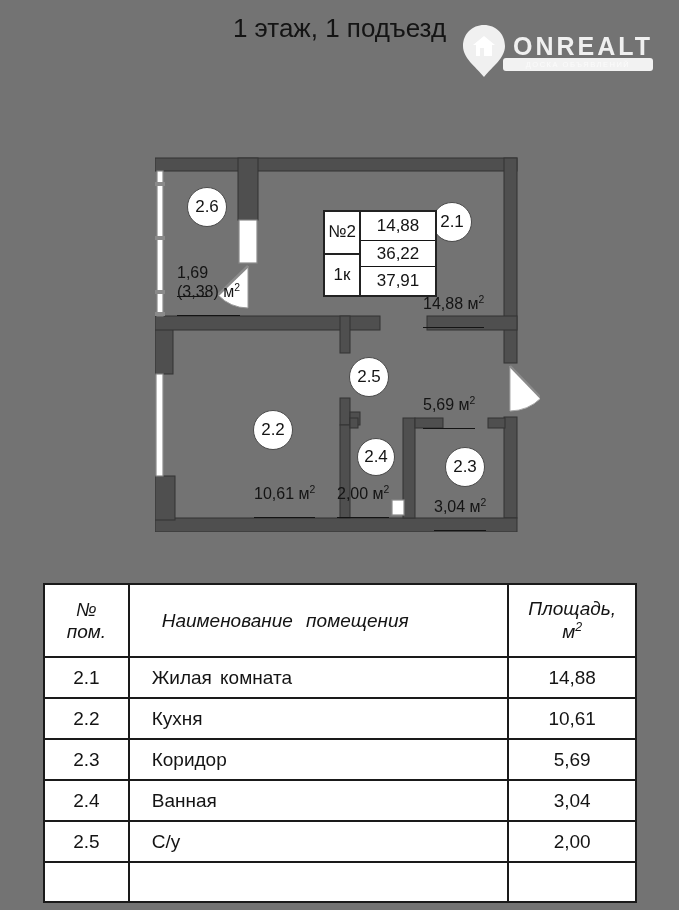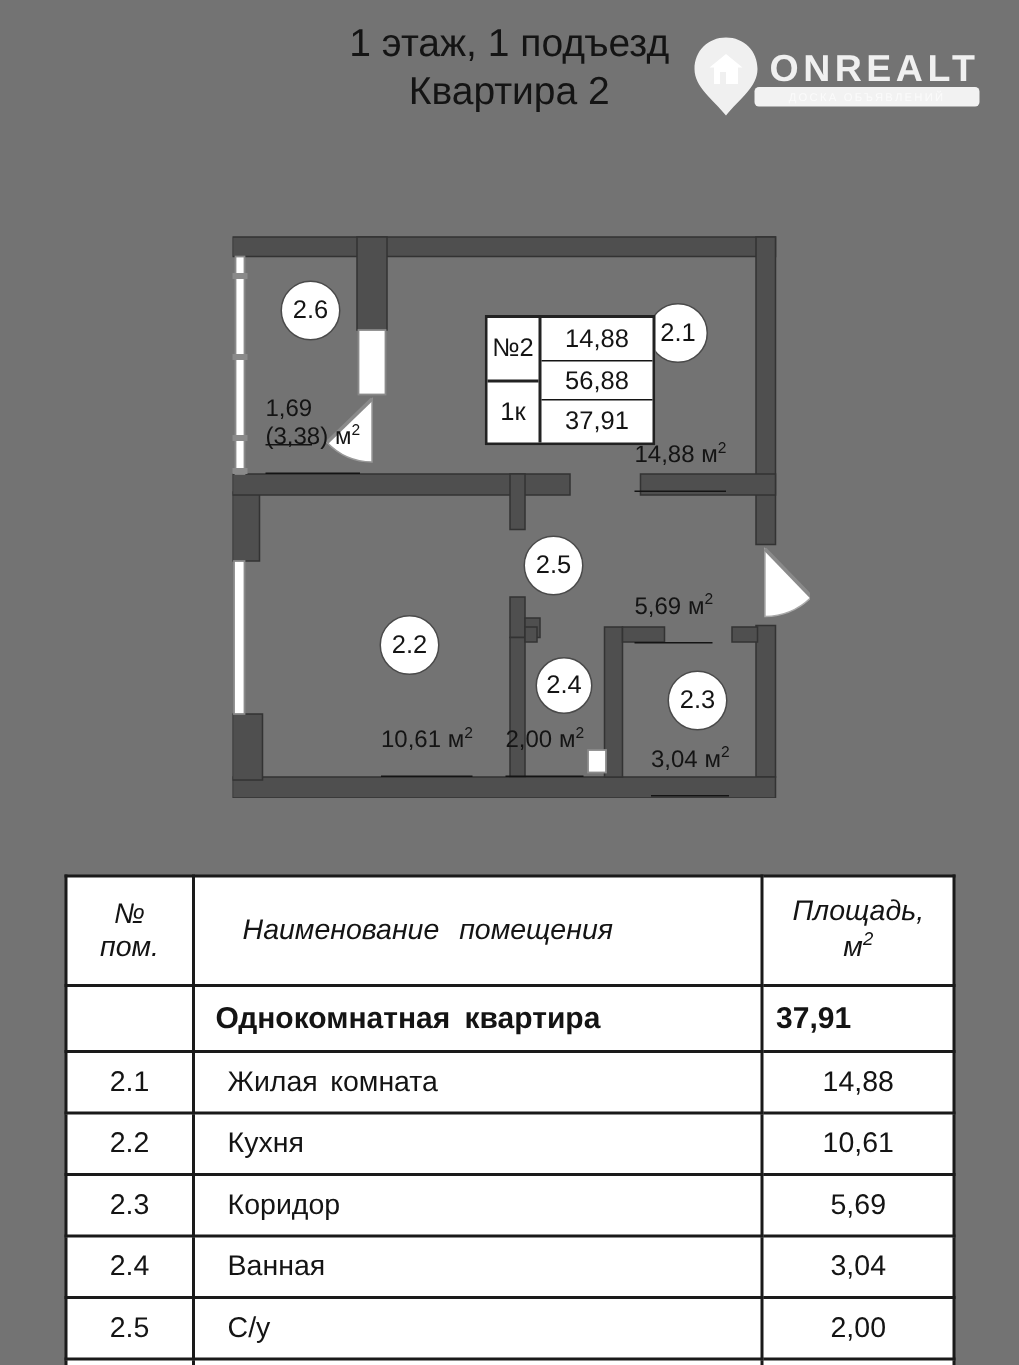--- a/index.html
+++ b/index.html
@@ -68,7 +68,6 @@
 
   <div class="title-block">
     <div>1 этаж, 1 подъезд</div>
-    <div>Квартира 2</div>
   </div>
 
   <div class="logo">

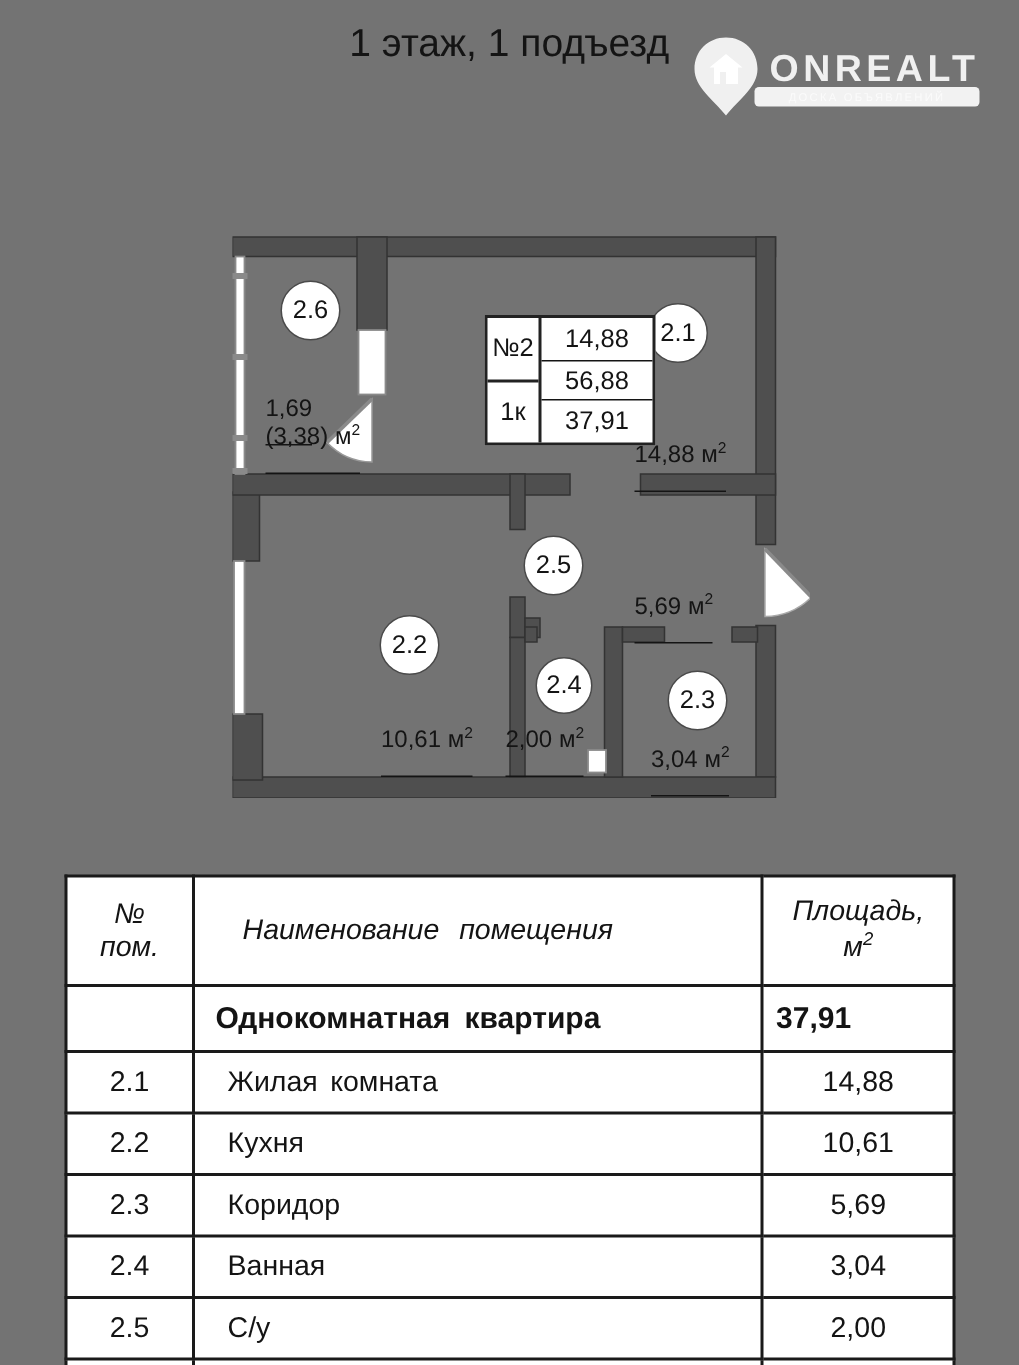--- a/index.html
+++ b/index.html
@@ -175,7 +175,7 @@
       </div>
       <div class="ib-right">
         <div class="ib-r1">14,88</div>
-        <div class="ib-r2">56,88</div>
+        <div class="ib-r2">36,22</div>
         <div class="ib-r3">37,91</div>
       </div>
     </div>

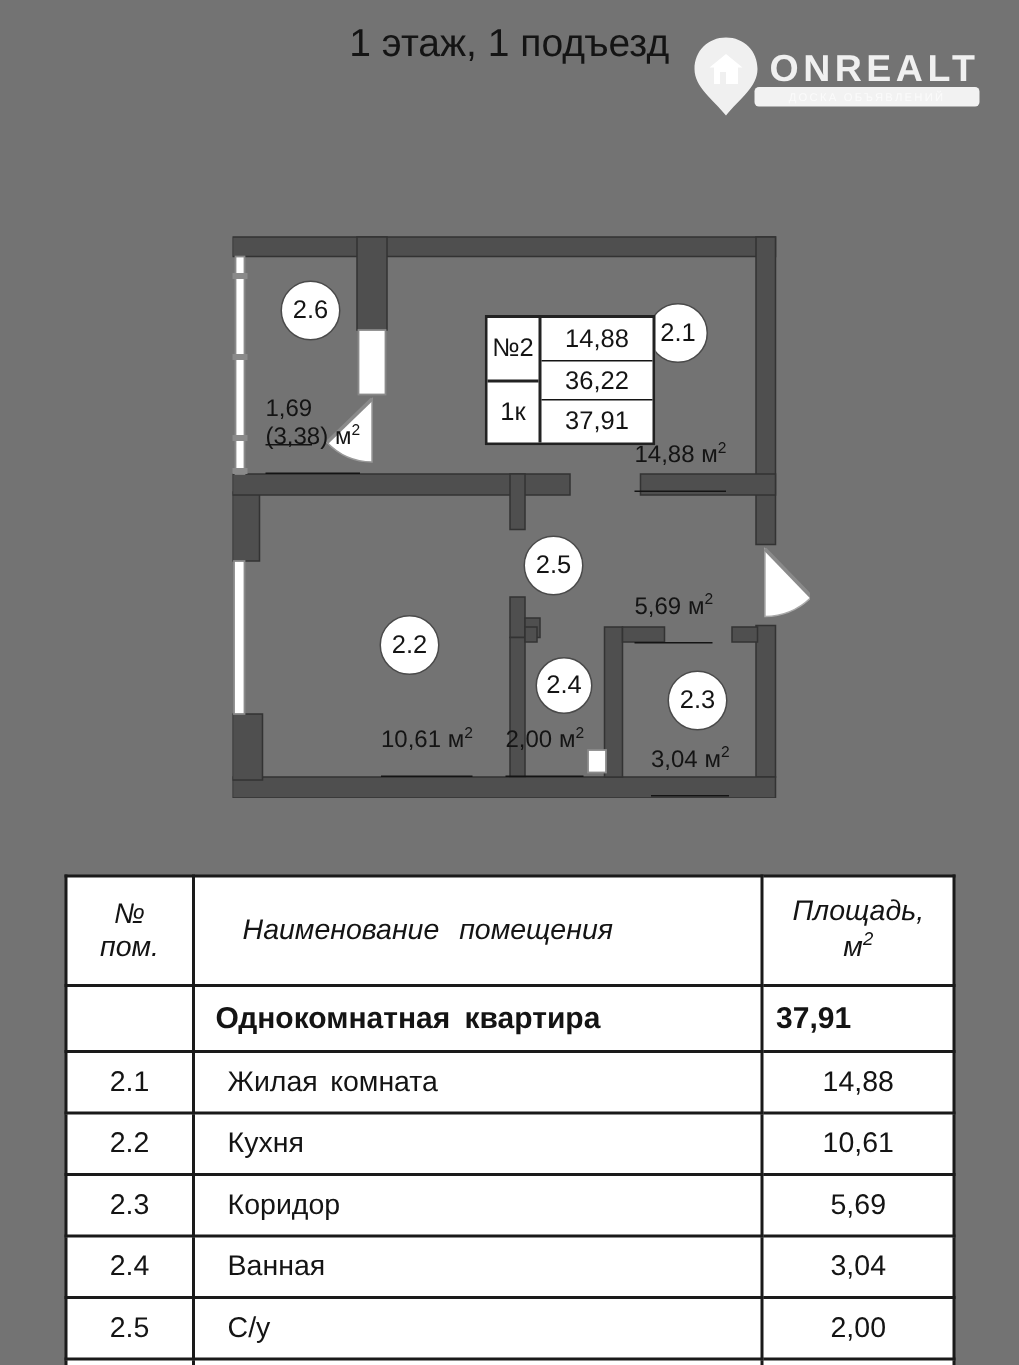--- a/index.html
+++ b/index.html
@@ -196,11 +196,6 @@
           <div><span>м</span><sup>2</sup></div>
         </td>
       </tr>
-      <tr class="sum">
-        <td class="col-no"></td>
-        <td class="col-name">Однокомнатная квартира</td>
-        <td class="col-area">37,91</td>
-      </tr>
       <tr class="row">
         <td class="col-no">2.1</td>
         <td class="col-name">Жилая комната</td>

